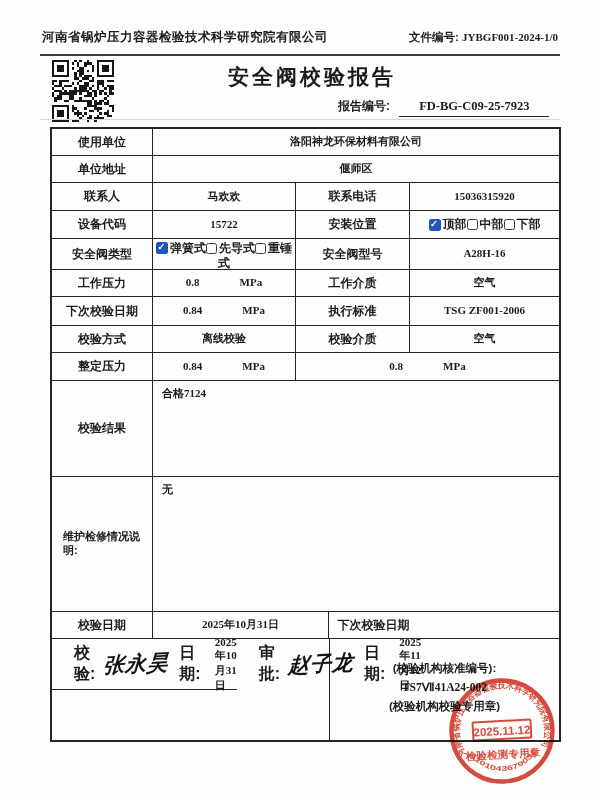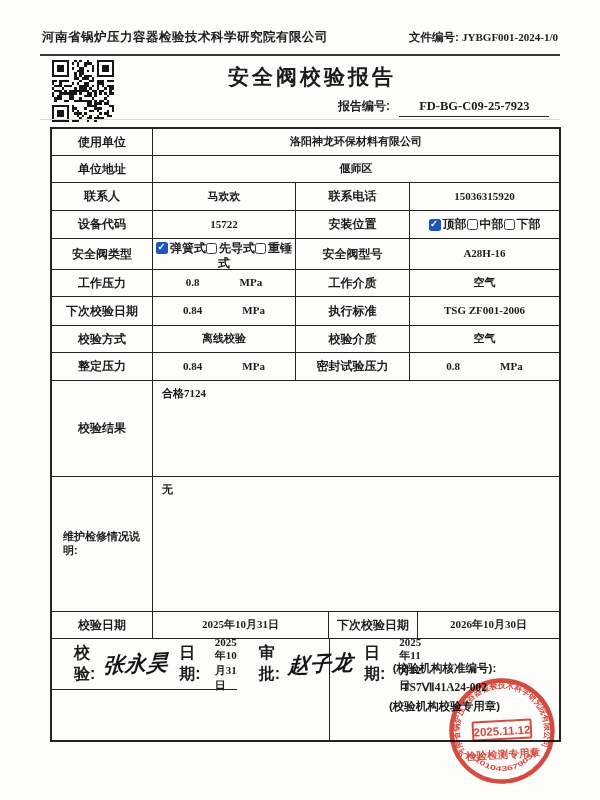--- a/index.html
+++ b/index.html
@@ -365,7 +365,6 @@
         <span class="v">0.84</span>
         <span class="v">MPa</span>
       </div>
-      <div class="cell c3 lb">密封试验压力</div>
       <div class="cell c4 pv">
         <span class="v">0.8</span>
         <span class="v">MPa</span>

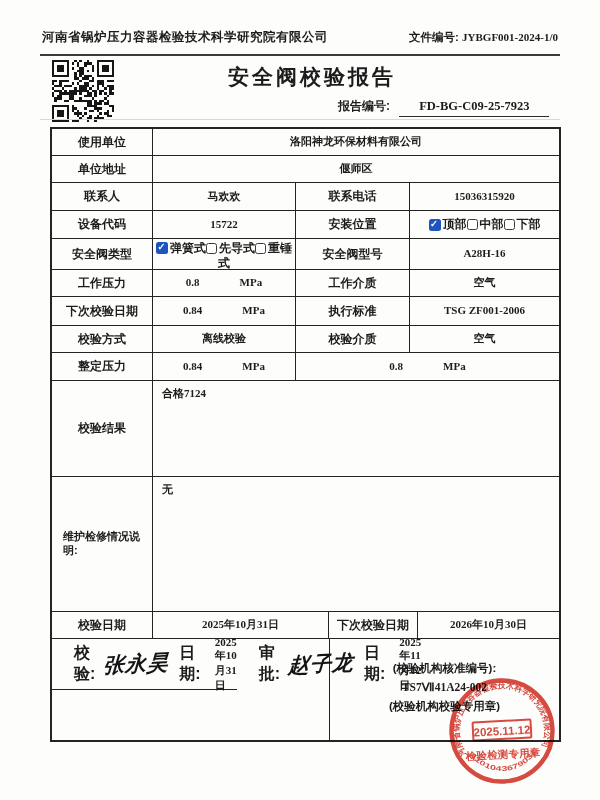--- a/index.html
+++ b/index.html
@@ -385,7 +385,6 @@
       <div class="cell b1 lb">校验日期</div>
       <div class="cell b2 v">2025年10月31日</div>
       <div class="cell b3 lb">下次校验日期</div>
-      <div class="cell b4 v">2026年10月30日</div>
     </div>
 
     <div class="signblock">

